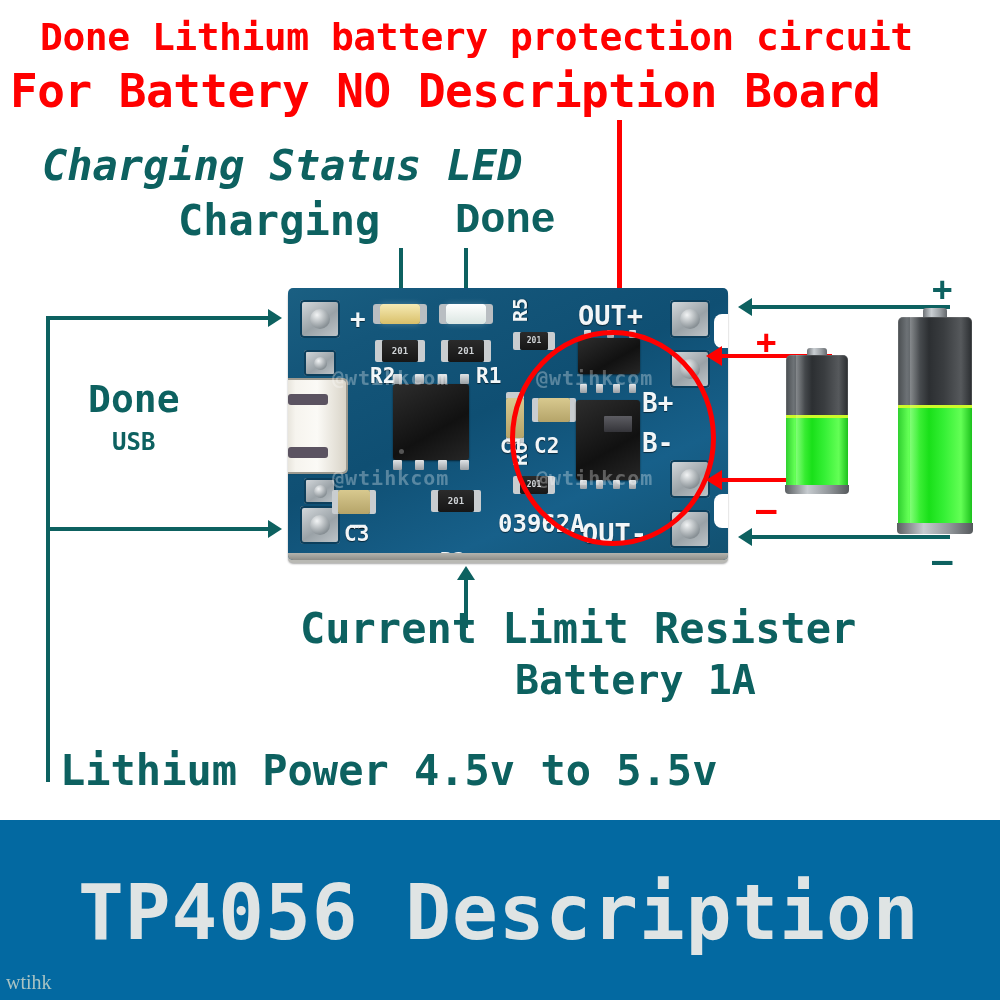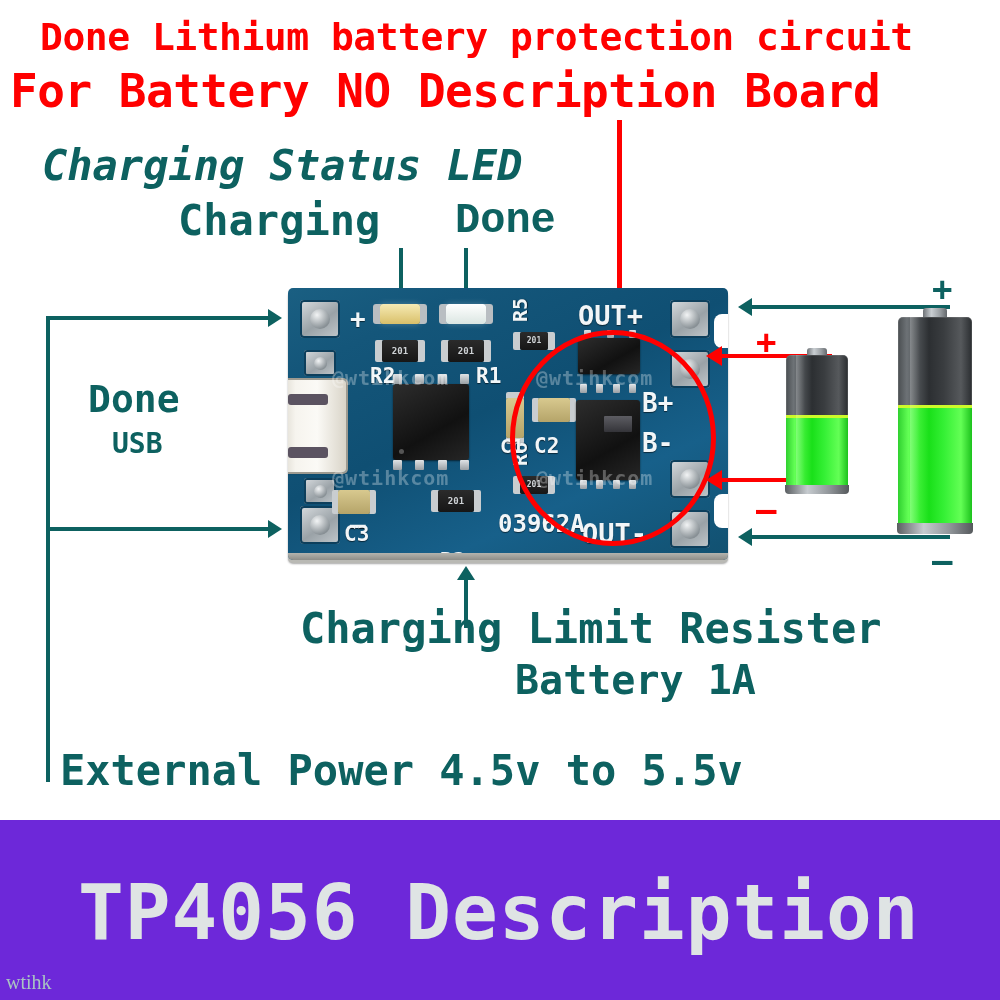--- a/index.html
+++ b/index.html
@@ -25,7 +25,7 @@
   #lbl-charging{left:178px;top:200px;font-size:42px;}
   #lbl-done{left:455px;top:200px;font-size:42px;font-family:Liberation Mono, monospace;}
   #lbl-micro{left:88px;top:380px;font-size:38px;}
-  #lbl-usb{left:112px;top:430px;font-size:28px;}
+  #lbl-usb{left:112px;top:430px;font-size:24px;}
   #lbl-climit{left:300px;top:608px;font-size:42px;}
   #lbl-default{left:515px;top:660px;font-size:40px;}
   #lbl-extpower{left:60px;top:750px;font-size:42px;}

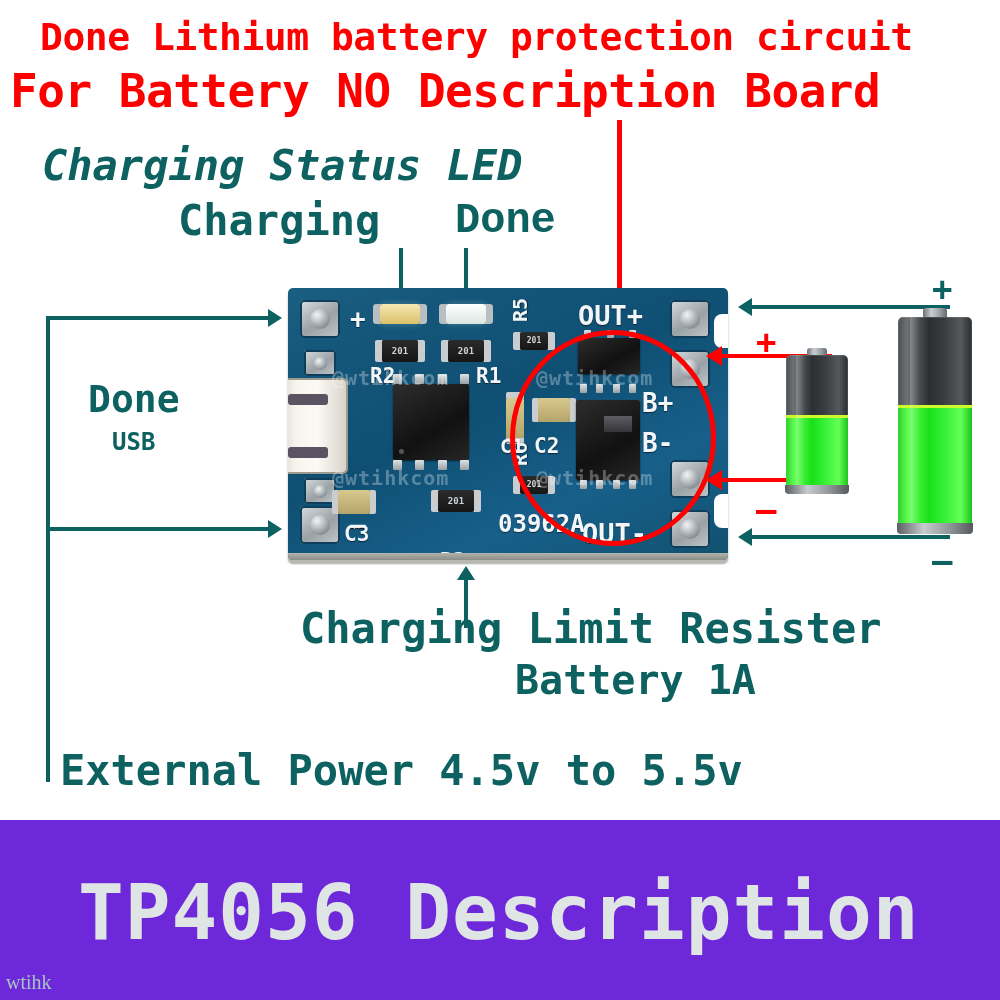--- a/index.html
+++ b/index.html
@@ -178,7 +178,7 @@
 <div class="abs teal nosel" id="lbl-done">Done</div>
 <div class="abs teal nosel" id="lbl-micro">Done</div>
 <div class="abs teal nosel" id="lbl-usb">USB</div>
-<div class="abs teal nosel" id="lbl-climit">Charging Limit Resister</div>
+<div class="abs teal nosel" id="lbl-climit">Current Limit Resister</div>
 <div class="abs teal nosel" id="lbl-default">Battery 1A</div>
 <div class="abs teal nosel" id="lbl-extpower">External Power 4.5v to 5.5v</div>
 

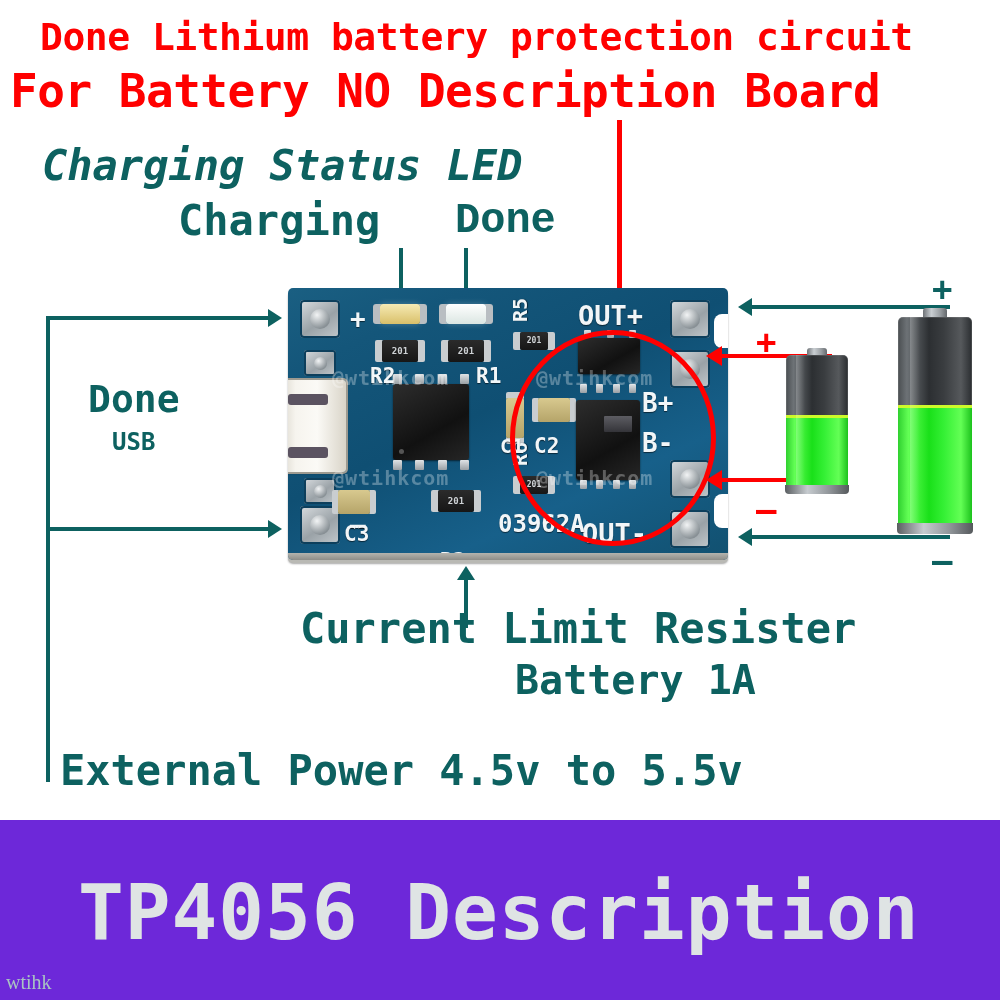--- a/index.html
+++ b/index.html
@@ -180,7 +180,7 @@
 <div class="abs teal nosel" id="lbl-usb">USB</div>
 <div class="abs teal nosel" id="lbl-climit">Current Limit Resister</div>
 <div class="abs teal nosel" id="lbl-default">Battery 1A</div>
-<div class="abs teal nosel" id="lbl-extpower">External Power 4.5v to 5.5v</div>
+<div class="abs teal nosel" id="lbl-extpower">Lithium Power 4.5v to 5.5v</div>
 
 <div class="ln abs" style="left:399px;top:248px;width:4px;height:50px;"></div>
 <div class="arrowhead ah-down abs" style="left:392px;top:296px;"></div>

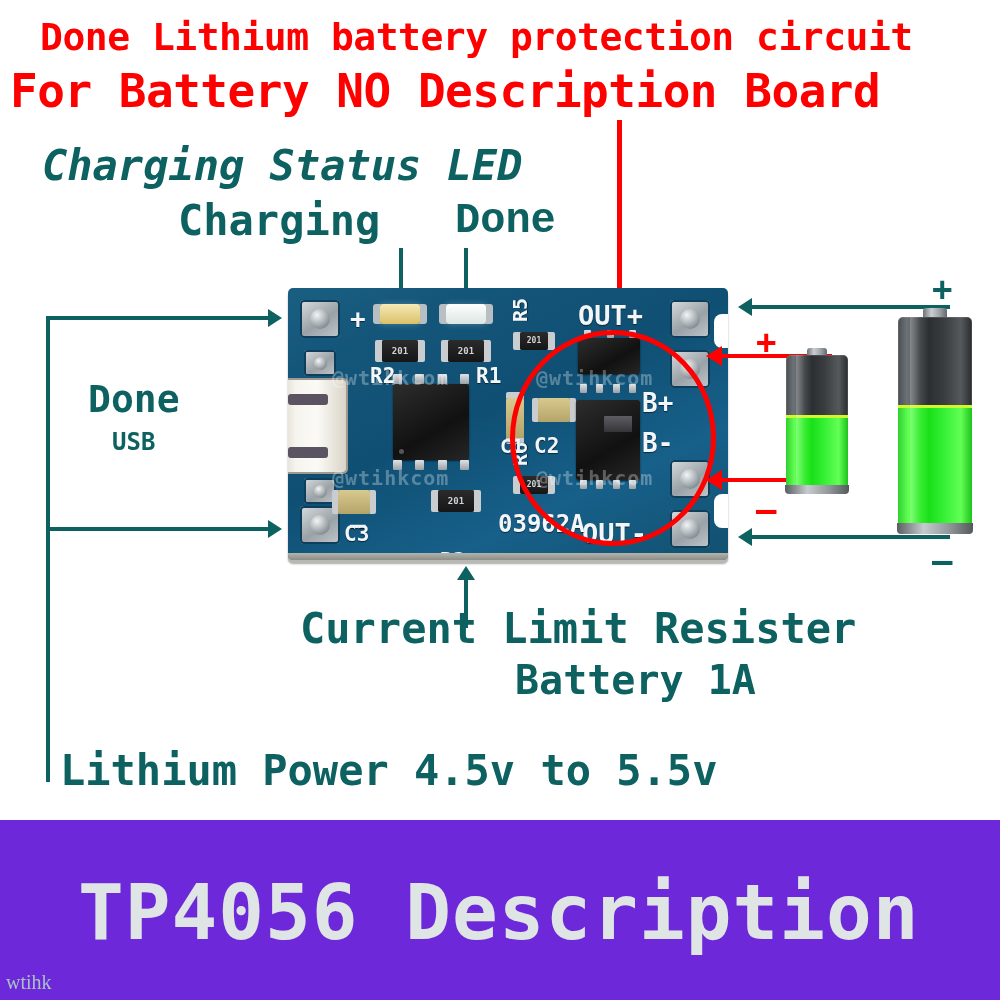--- a/index.html
+++ b/index.html
@@ -156,7 +156,7 @@
 
   
   #footer{
-    left:0;top:820px;width:1000px;height:180px;background:#6d28d9;
+    left:0;top:820px;width:1000px;height:180px;background:#0369a1;
   }
   #footer-title{
     position:absolute;left:78px;top:48px;font-size:76px;font-weight:bold;

